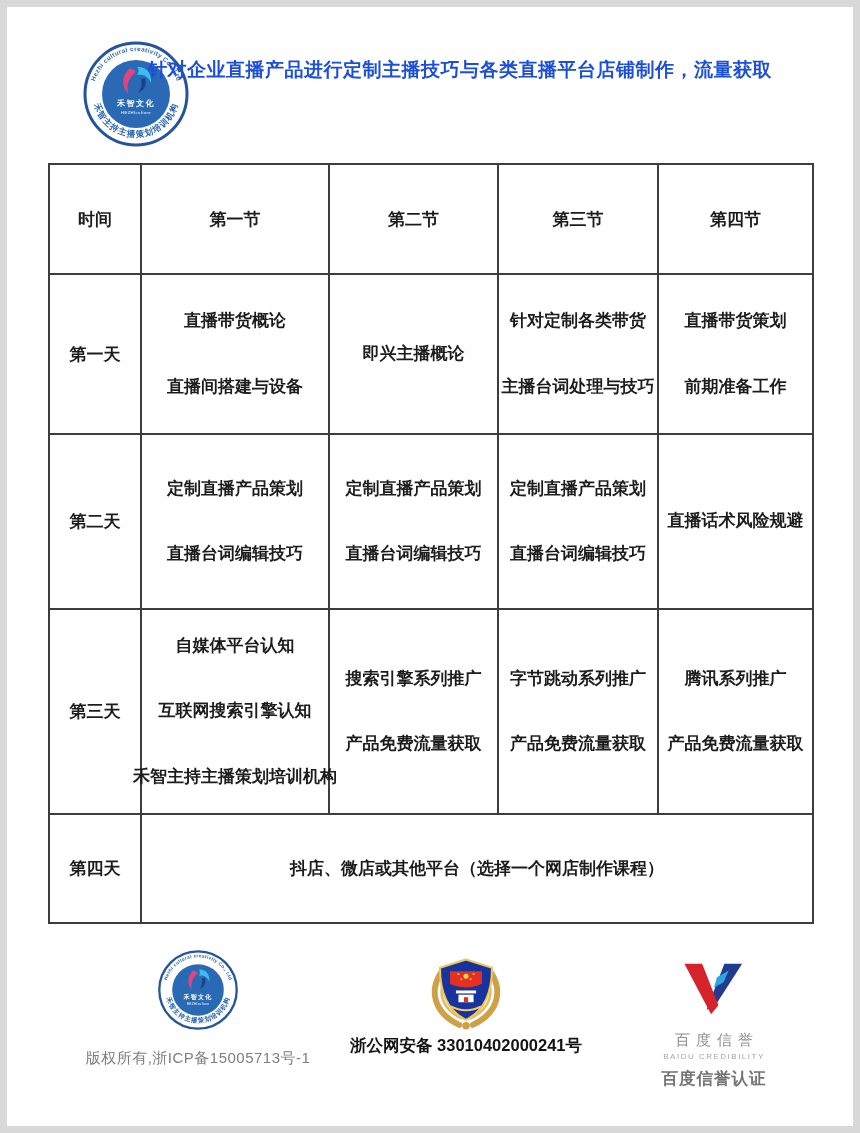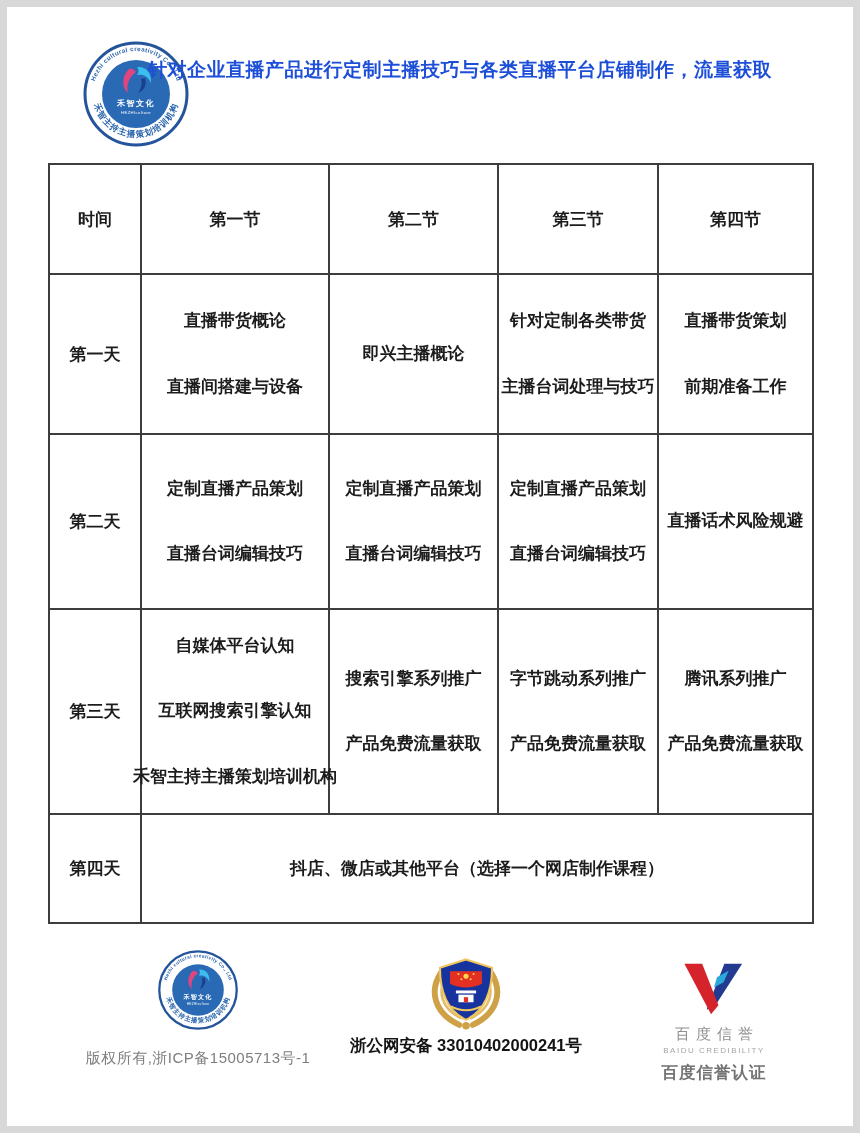--- a/index.html
+++ b/index.html
@@ -35,7 +35,7 @@
   .fb-right{left:612px;top:952px;width:190px;}
   .icp-text{margin-top:18px;font-size:15px;color:#7e7e7e;letter-spacing:0.5px;white-space:nowrap;}
   .police-text{margin-top:0;font-size:16.5px;font-weight:bold;color:#141414;white-space:nowrap;}
-  .baidu-name{margin-top:6px;font-size:15px;color:#8f8f8f;letter-spacing:6px;text-indent:6px;white-space:nowrap;}
+  .baidu-name{margin-top:12px;font-size:15px;color:#8f8f8f;letter-spacing:6px;text-indent:6px;white-space:nowrap;}
   .baidu-en{margin-top:2px;font-size:8px;color:#a5a5a5;letter-spacing:1.5px;white-space:nowrap;}
   .baidu-cert{margin-top:7px;font-size:16.5px;font-weight:bold;color:#737373;letter-spacing:1px;white-space:nowrap;}
 </style>

